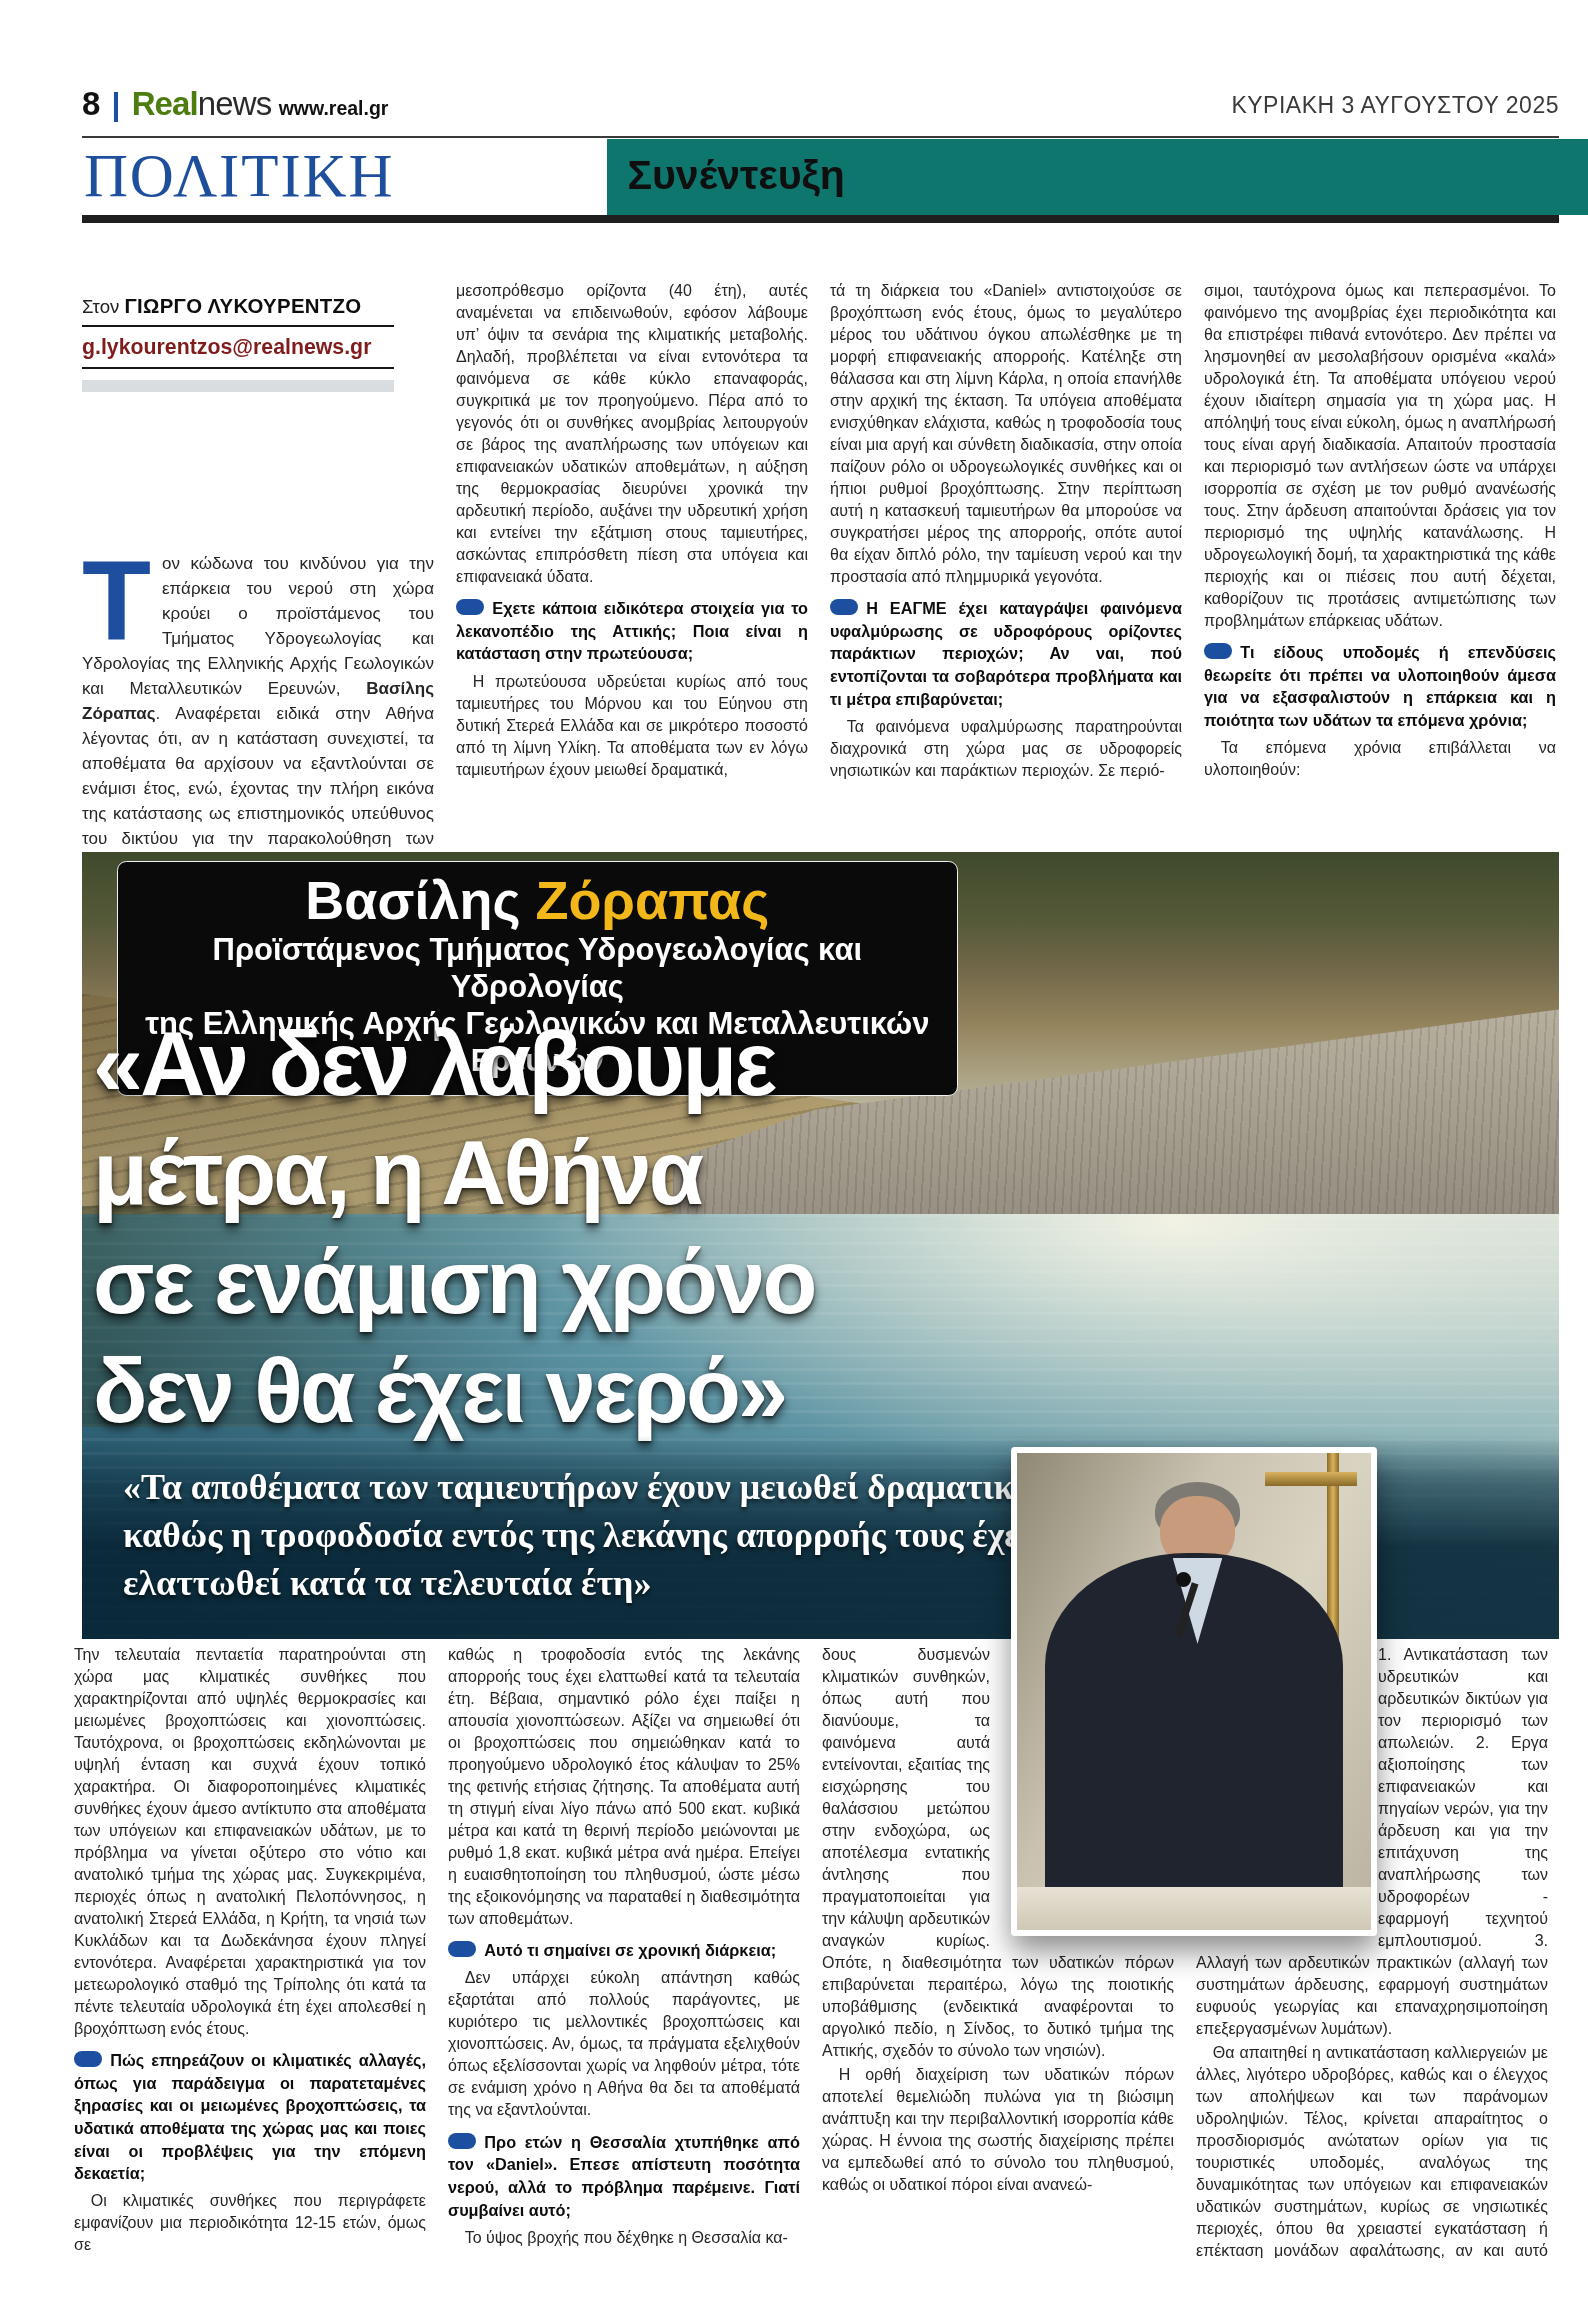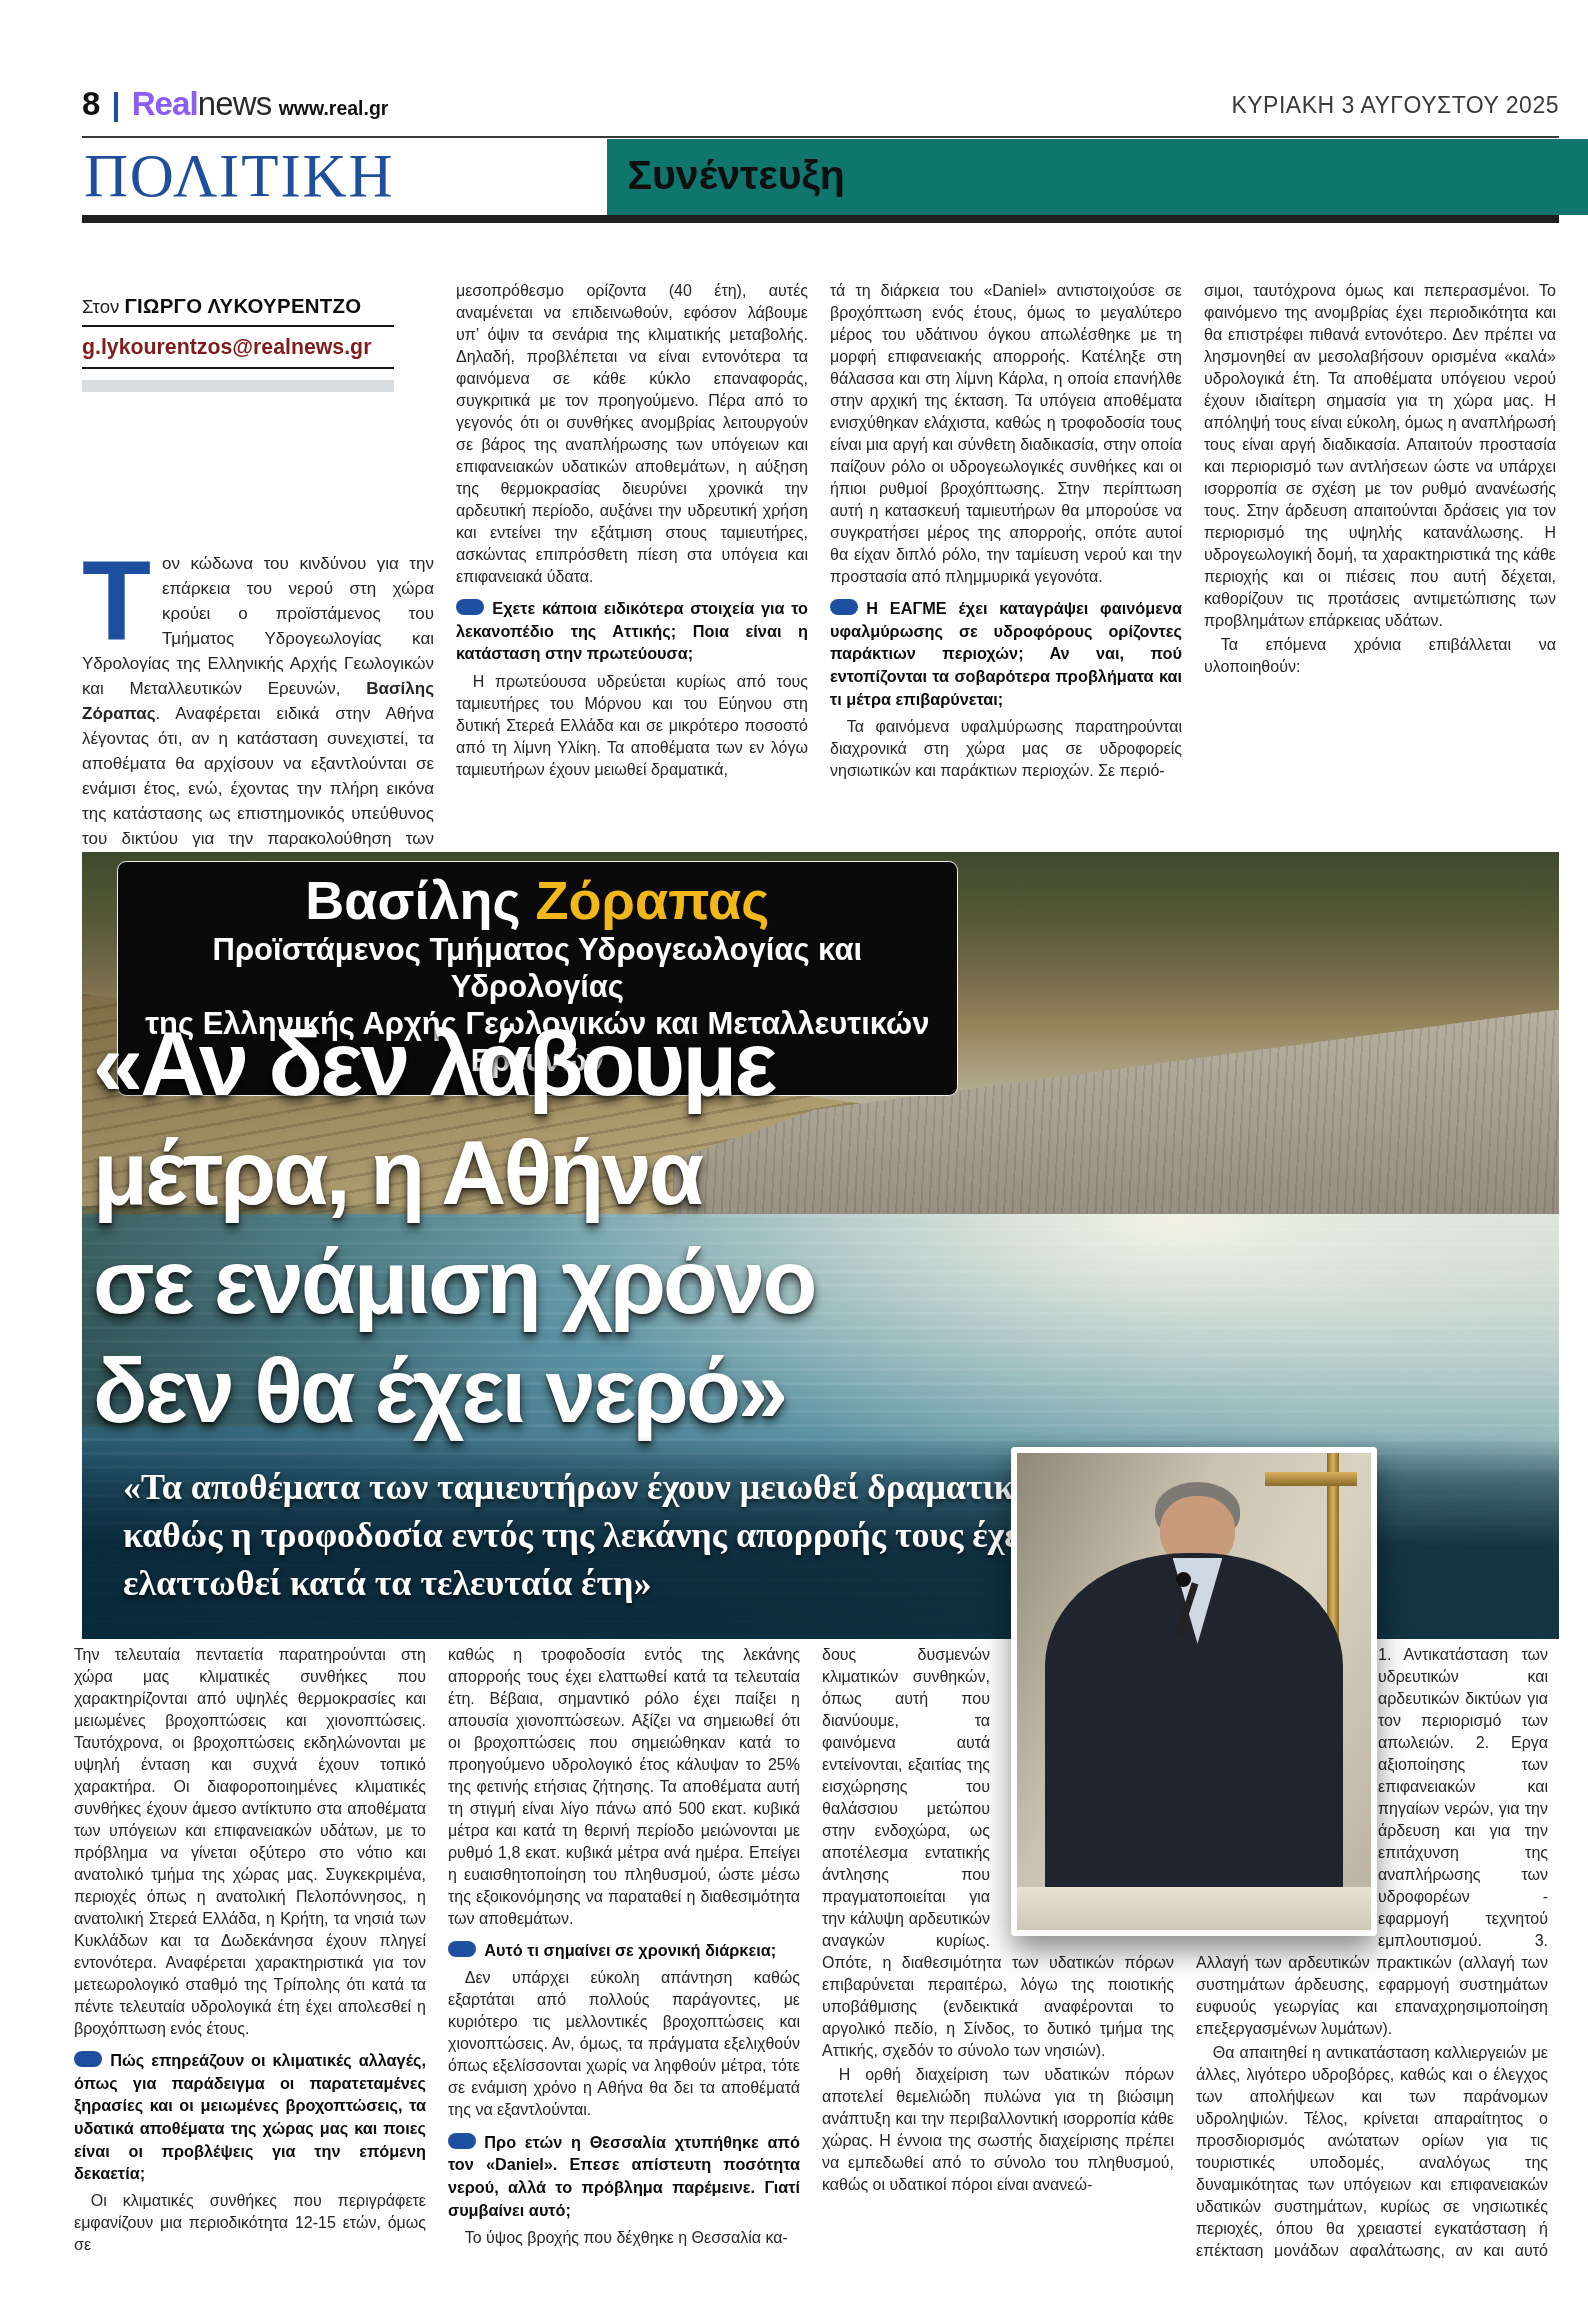--- a/index.html
+++ b/index.html
@@ -10,7 +10,7 @@
   .mh-left{position:absolute;left:0;top:0;display:flex;align-items:baseline;gap:9.3px;}
   .pageno{font-size:33px;font-weight:bold;color:#111;}
   .pipe{color:#1d4f9e;font-size:32px;font-weight:bold;margin:0 1.9px;}
-  .brand b{font-size:33px;font-weight:bold;color:#8b5cf6;letter-spacing:-0.9px;}
+  .brand b{font-size:33px;font-weight:bold;color:#4d7c0f;letter-spacing:-0.9px;}
   .brand span{font-size:33px;font-weight:normal;color:#2b2b2b;letter-spacing:-0.9px;}
   .brand small{font-size:19.5px;font-weight:bold;color:#111;margin-left:7.4px;}
   .dateline{position:absolute;right:0;top:7.4px;font-size:23px;color:#3a3a3a;letter-spacing:0.5px;}

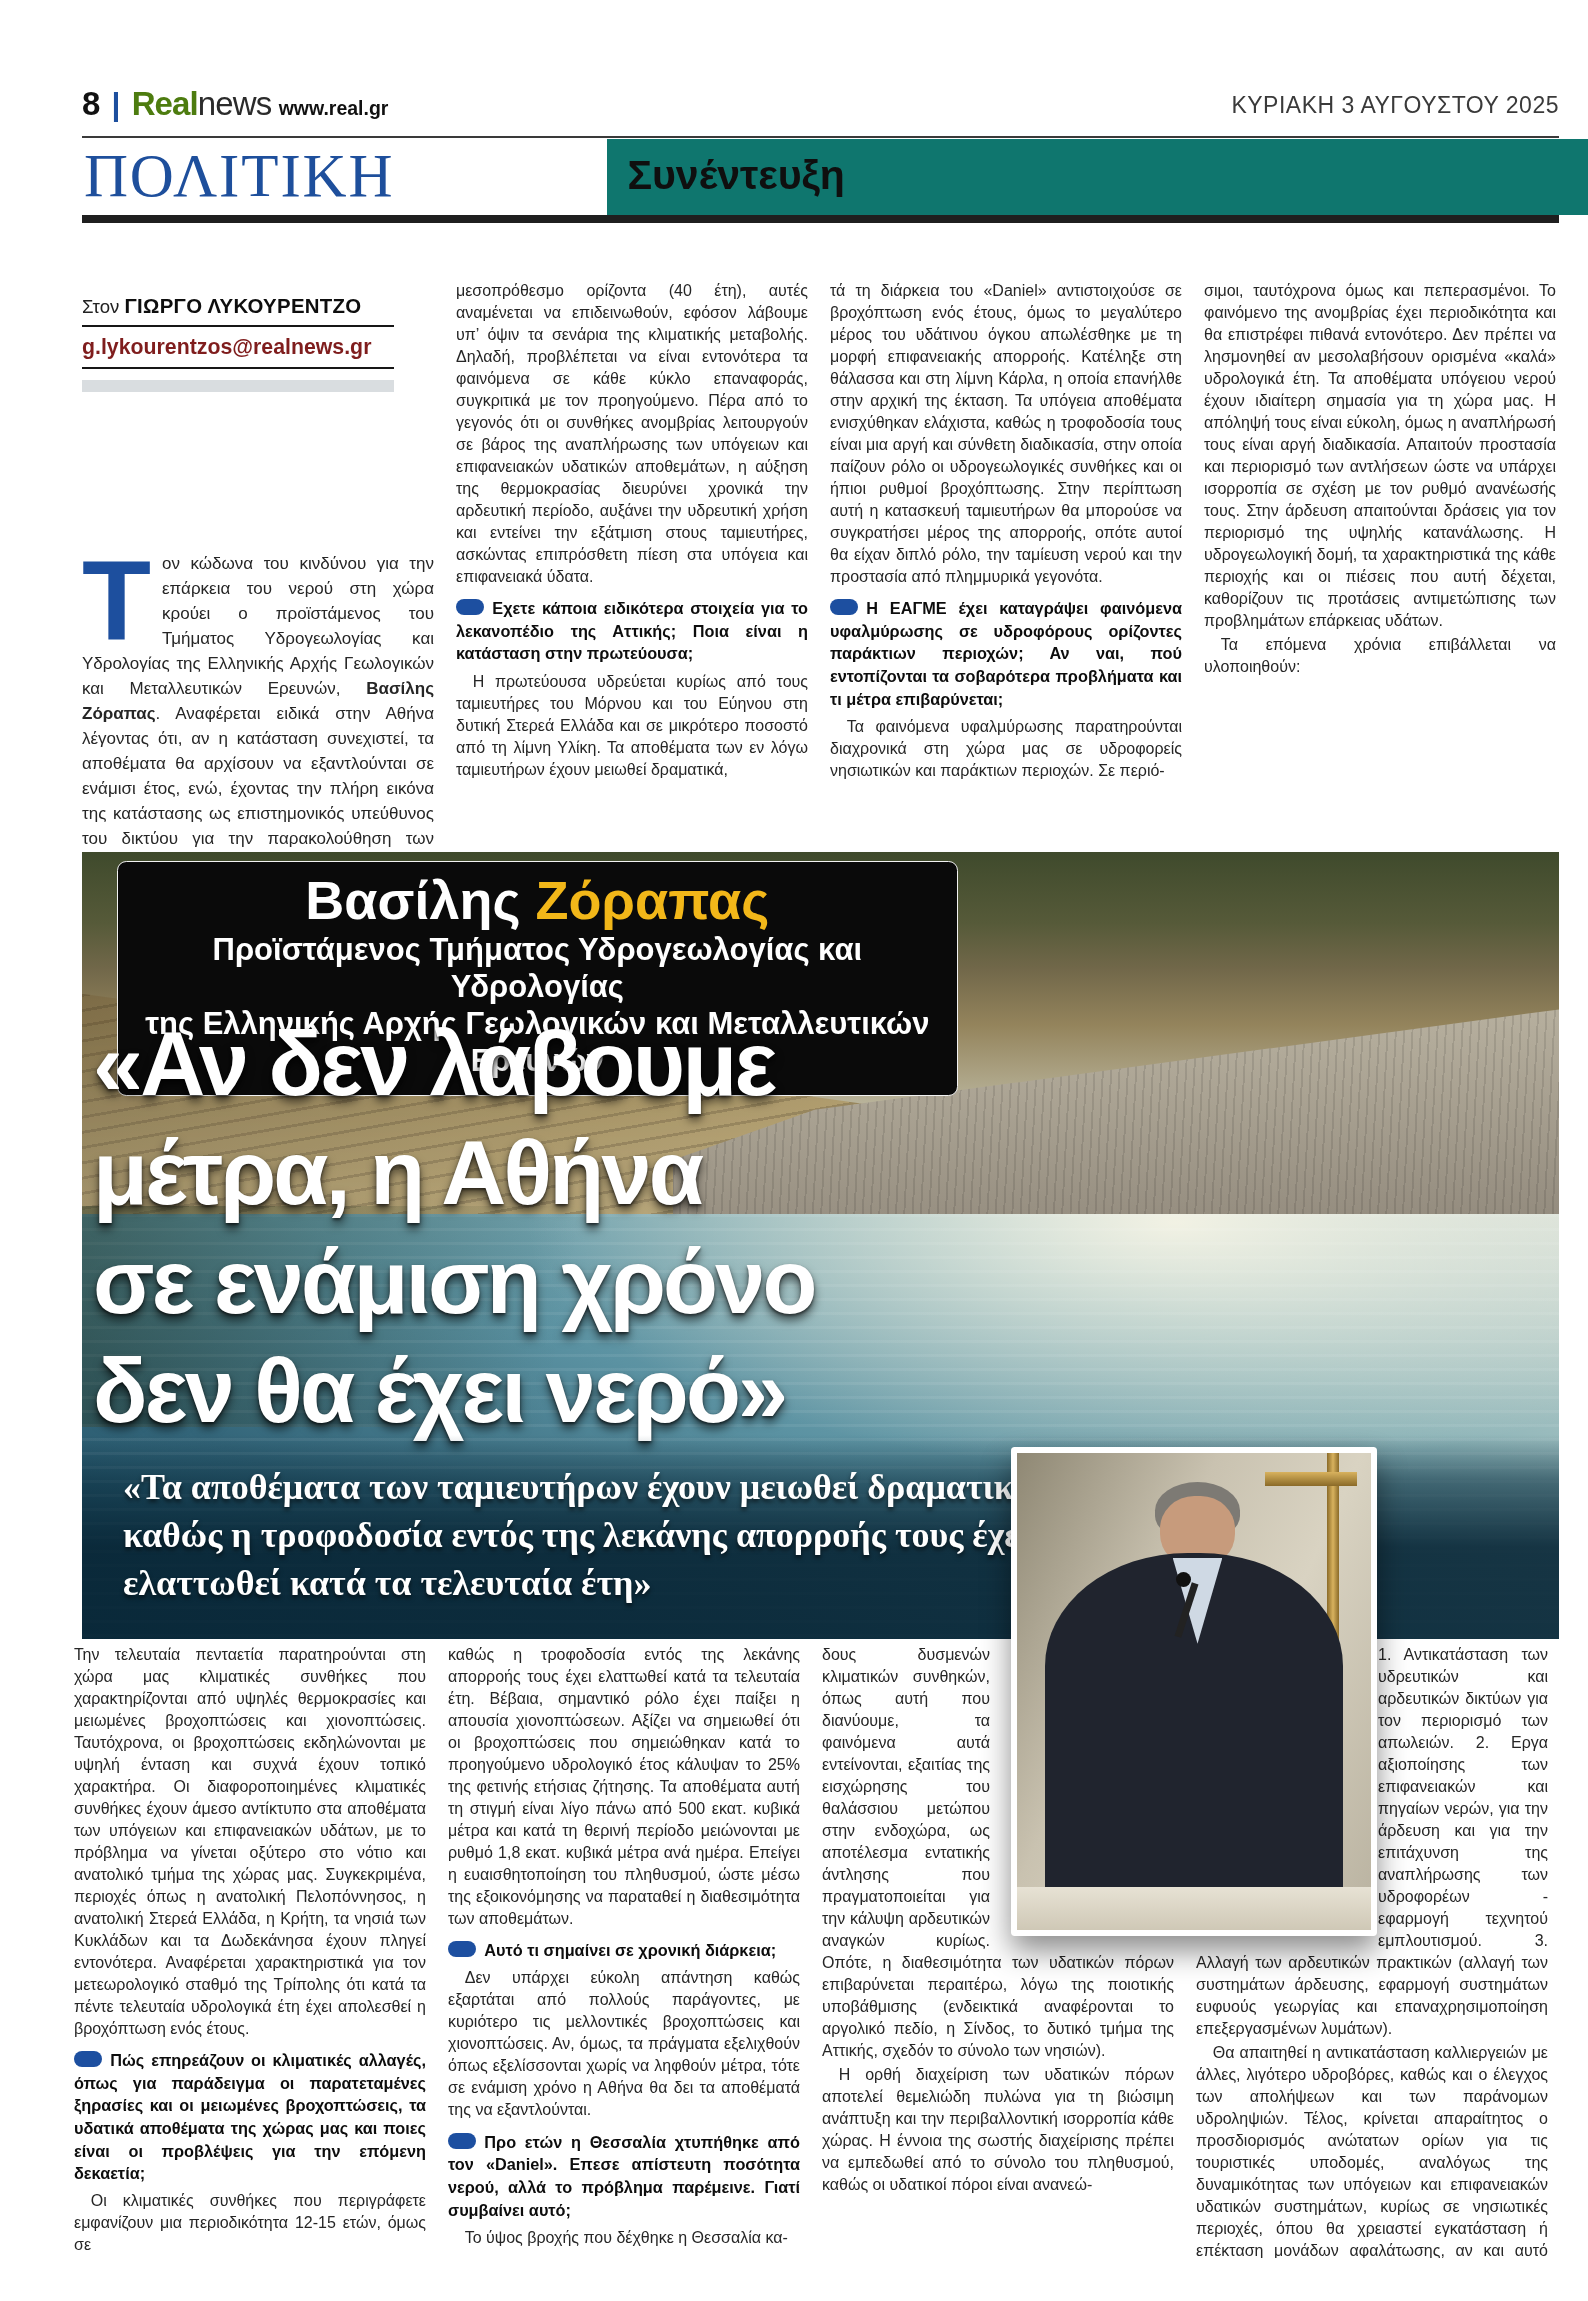--- a/index.html
+++ b/index.html
@@ -141,6 +141,7 @@
     </div>
     <div class="col">
       <p class="body">σιμοι, ταυτόχρονα όμως και πεπερασμένοι. Το φαινόμενο της ανομβρίας έχει περιοδικότητα και θα επιστρέφει πιθανά εντονότερο. Δεν πρέπει να λησμονηθεί αν μεσολαβήσουν ορισμένα «καλά» υδρολογικά έτη. Τα αποθέματα υπόγειου νερού έχουν ιδιαίτερη σημασία για τη χώρα μας. Η απόληψή τους είναι εύκολη, όμως η αναπλήρωσή τους είναι αργή διαδικασία. Απαιτούν προστασία και περιορισμό των αντλήσεων ώστε να υπάρχει ισορροπία σε σχέση με τον ρυθμό ανανέωσής τους. Στην άρδευση απαιτούνται δράσεις για τον περιορισμό της υψηλής κατανάλωσης. Η υδρογεωλογική δομή, τα χαρακτηριστικά της κάθε περιοχής και οι πιέσεις που αυτή δέχεται, καθορίζουν τις προτάσεις αντιμετώπισης των προβλημάτων επάρκειας υδάτων.</p>
+      <p class="q"><span class="qb"></span><span>Τι είδους υποδομές ή επενδύσεις θεωρείτε ότι πρέπει να υλοποιηθούν άμεσα για να εξασφαλιστούν η επάρκεια και η ποιότητα των υδάτων τα επόμενα χρόνια;</span></p>
       <p class="body ind">Τα επόμενα χρόνια επιβάλλεται να υλοποιηθούν:</p>
     </div>
   </div>

